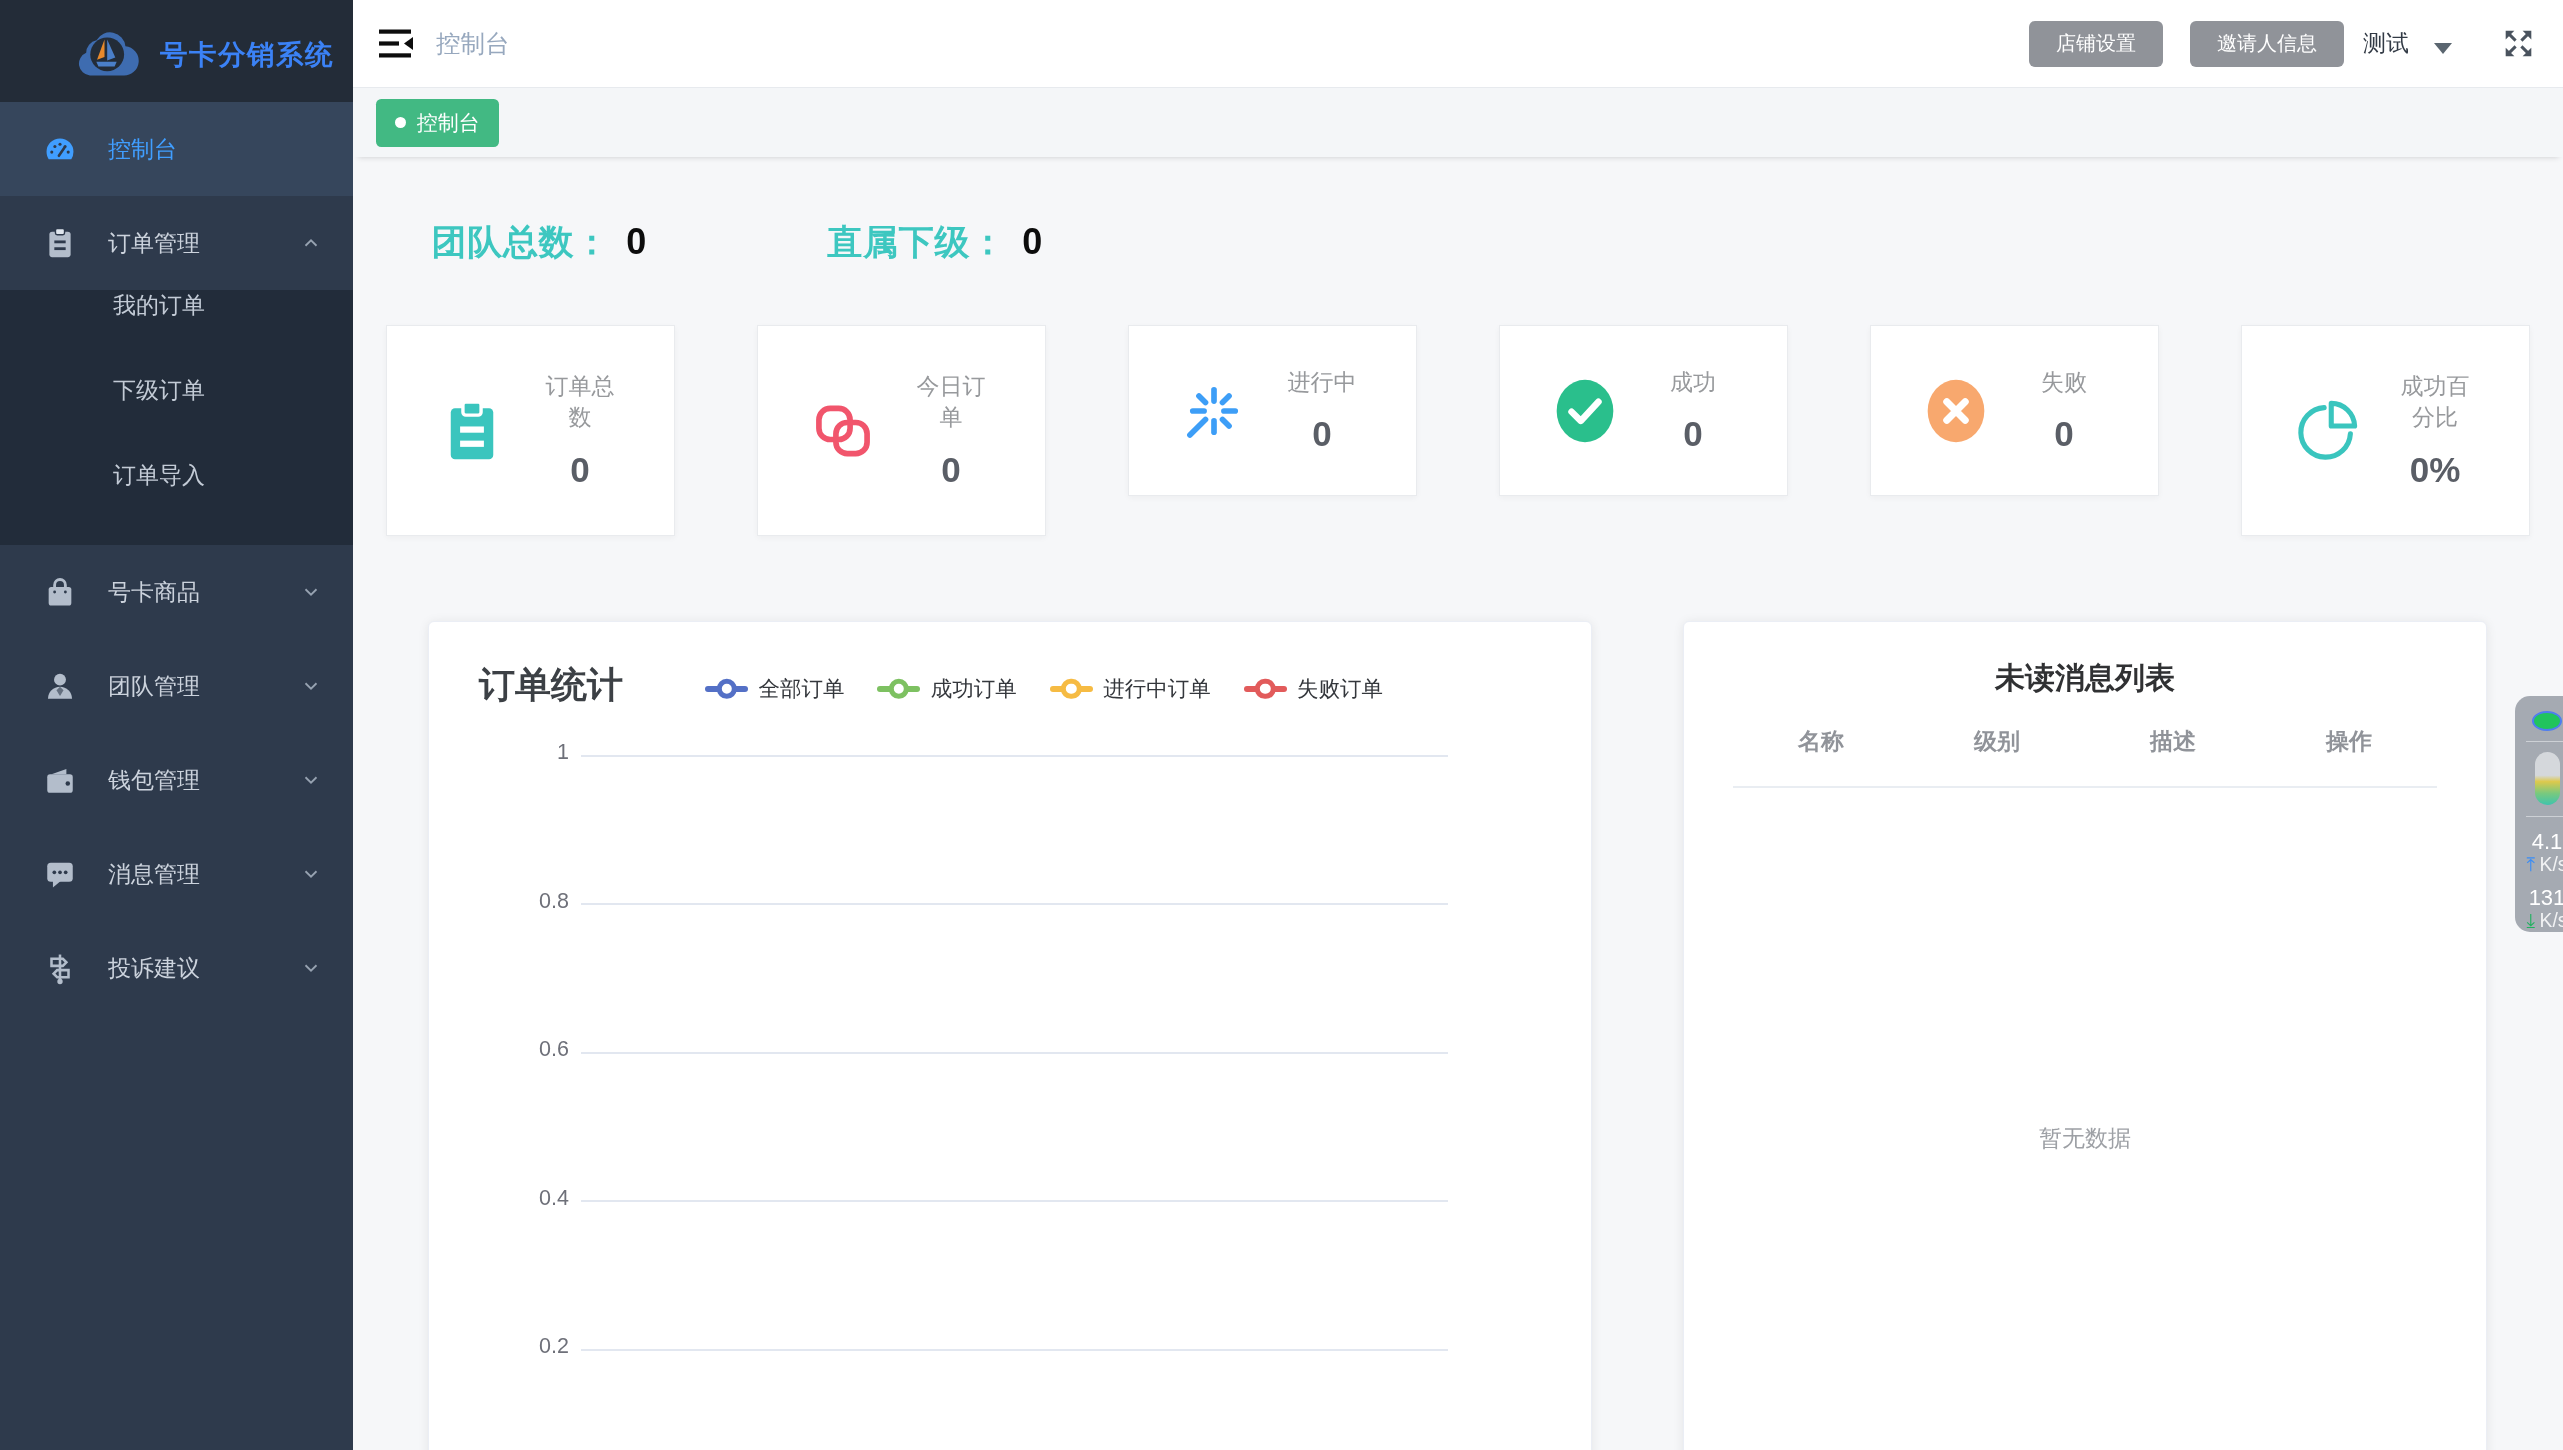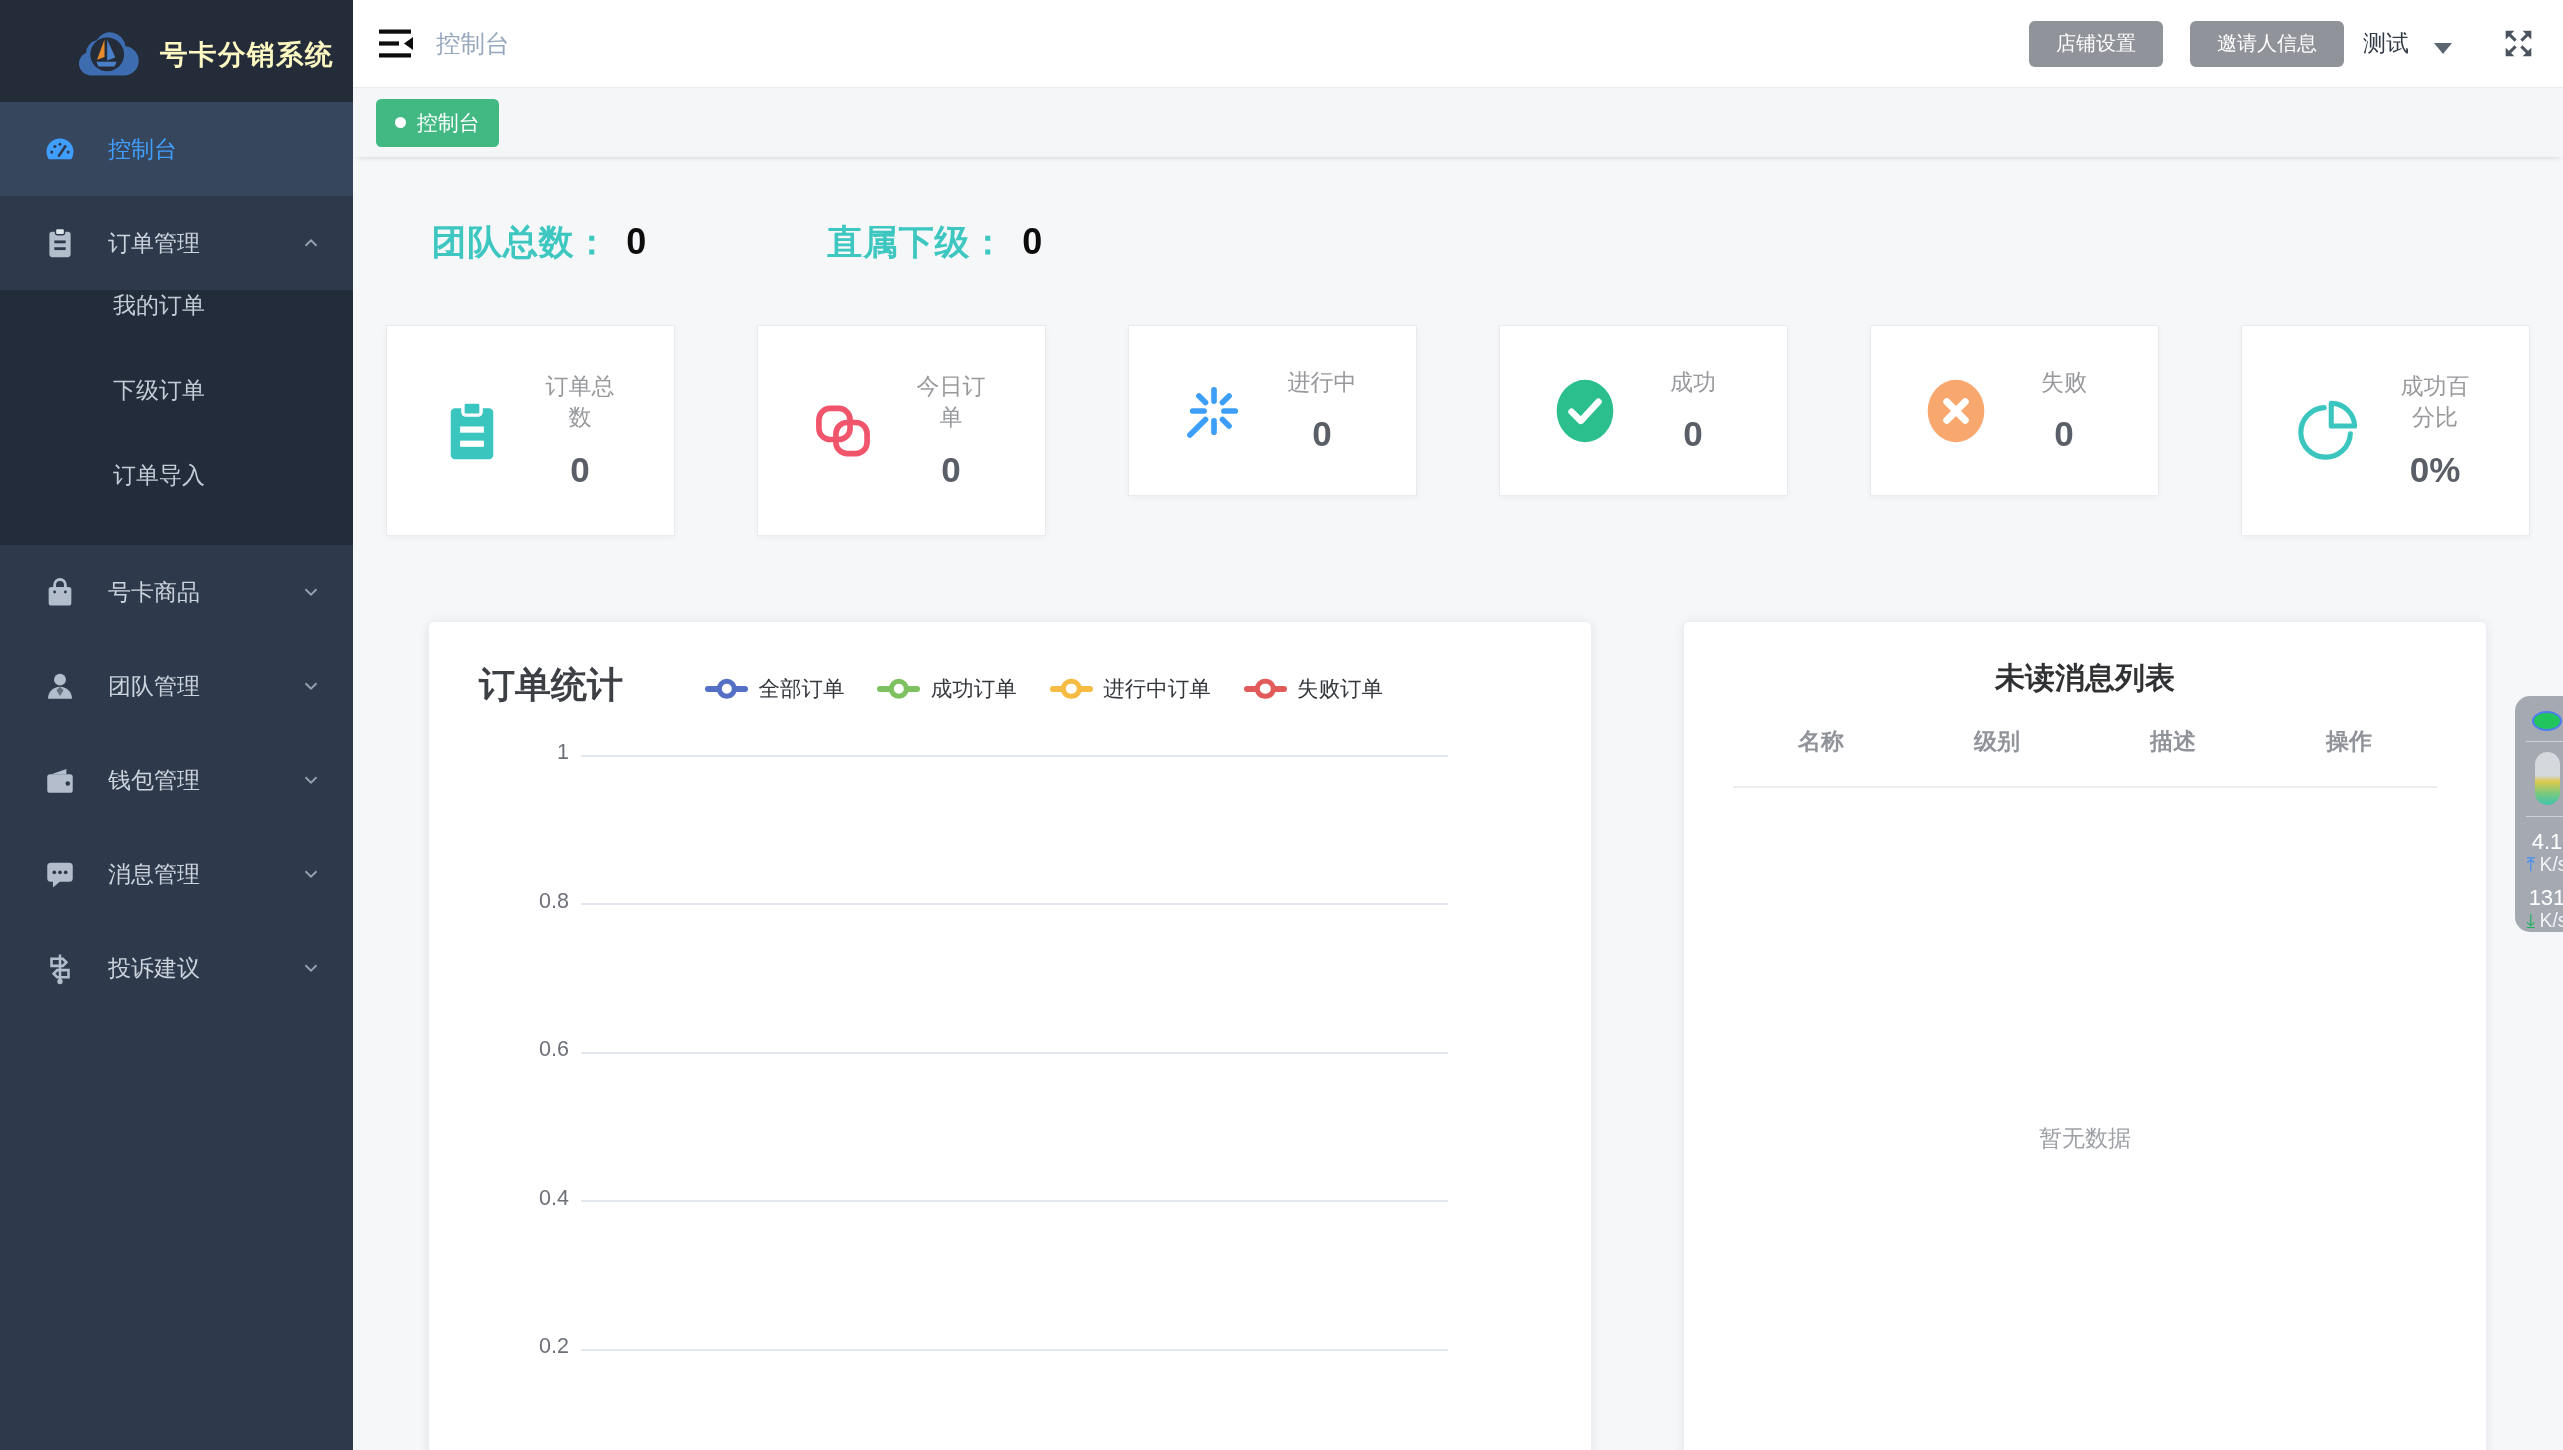--- a/index.html
+++ b/index.html
@@ -10,7 +10,7 @@
   .sidebar { position:absolute; left:0; top:0; width:353px; height:1451px; background:#2e3a4c; z-index:5; }
   .side-header { height:102px; background:#232c38; display:flex; align-items:center; padding-left:74px; }
   .logo-svg { width:65px; height:52px; flex:none; }
-  .side-title { color:#fef9c3; font-size:27.5px; font-weight:bold; margin-left:21px; letter-spacing:1.5px;margin-top:8px; }
+  .side-title { color:#3b82f6; font-size:27.5px; font-weight:bold; margin-left:21px; letter-spacing:1.5px;margin-top:8px; }
   .menu { }
   .menu-item { height:94px; display:flex; align-items:center; padding:0 31px 0 43px; cursor:pointer; position:relative; }
   .menu-item .mi-icon { width:34px; height:34px; flex:none; color:#b3bdcb; display:flex; align-items:center; }

